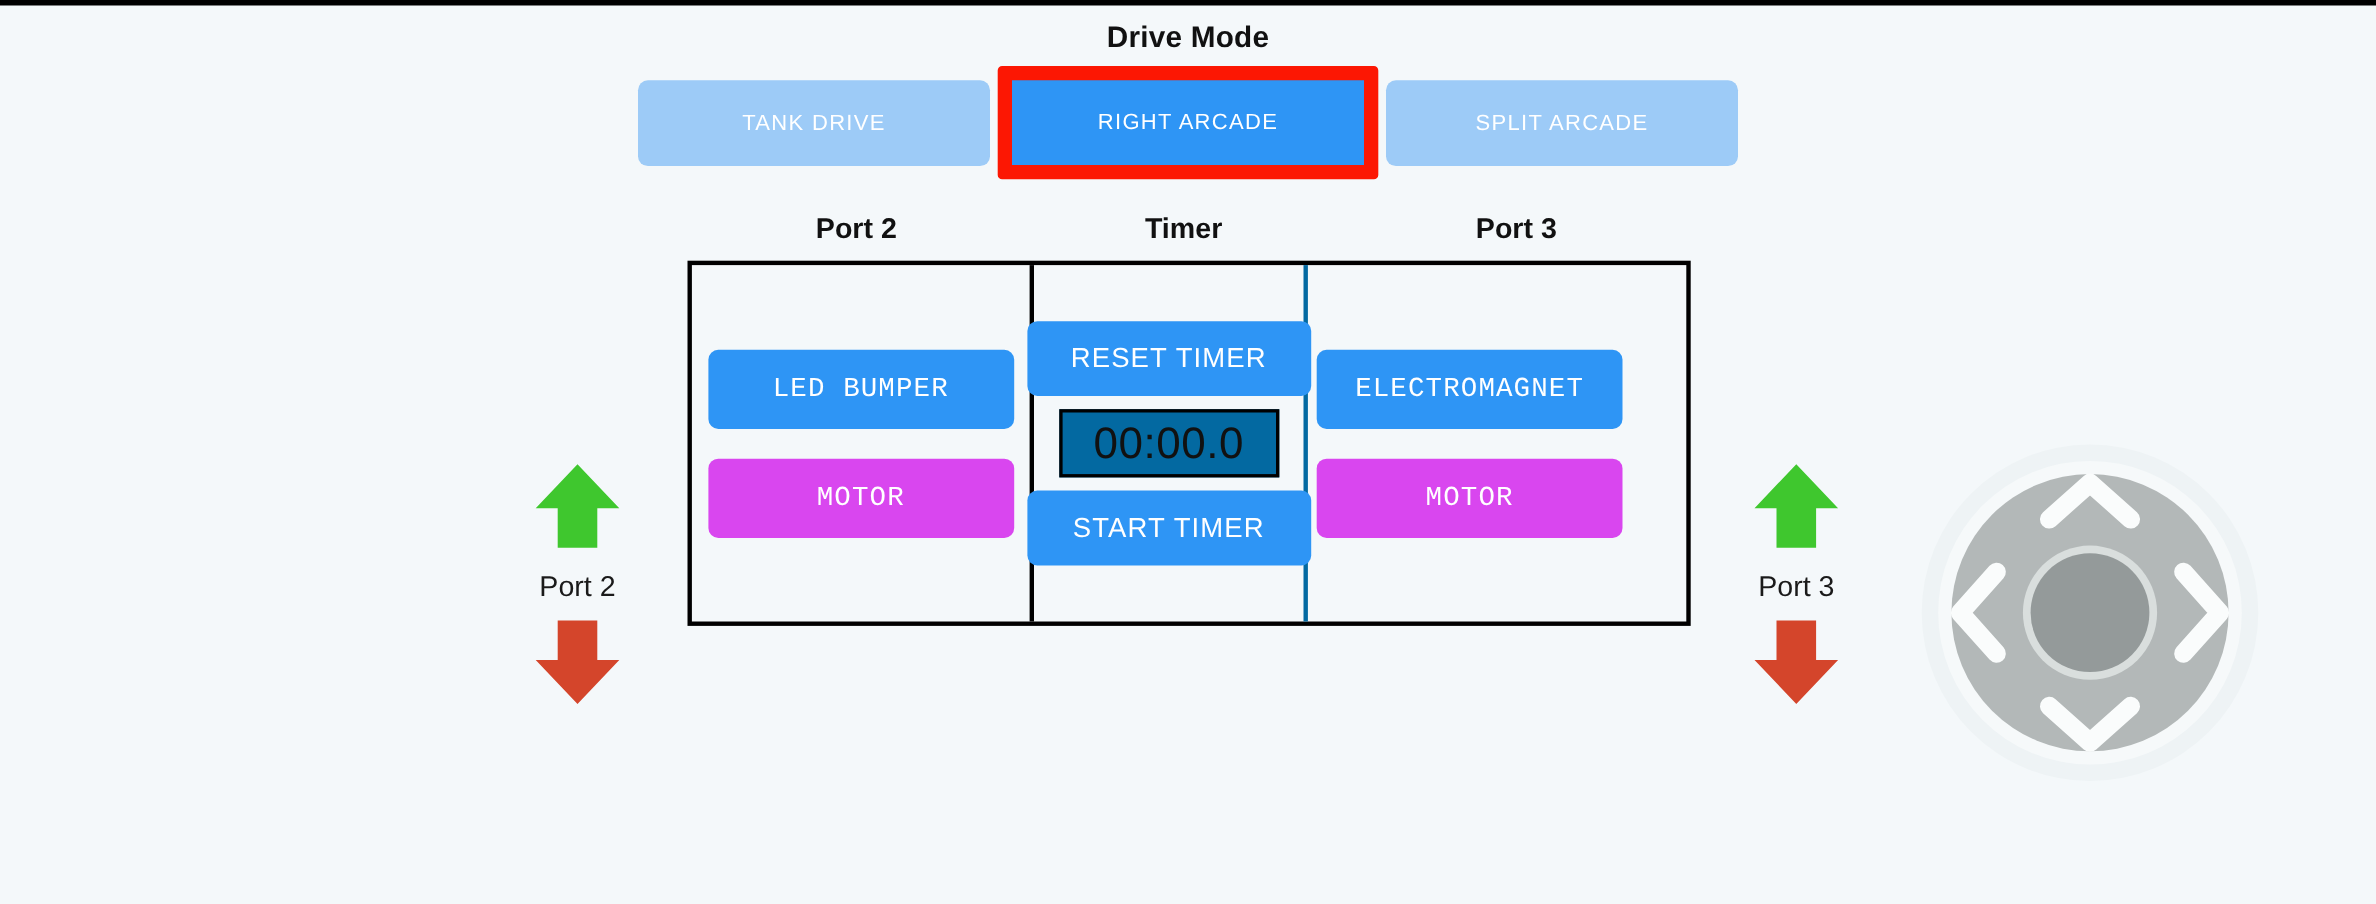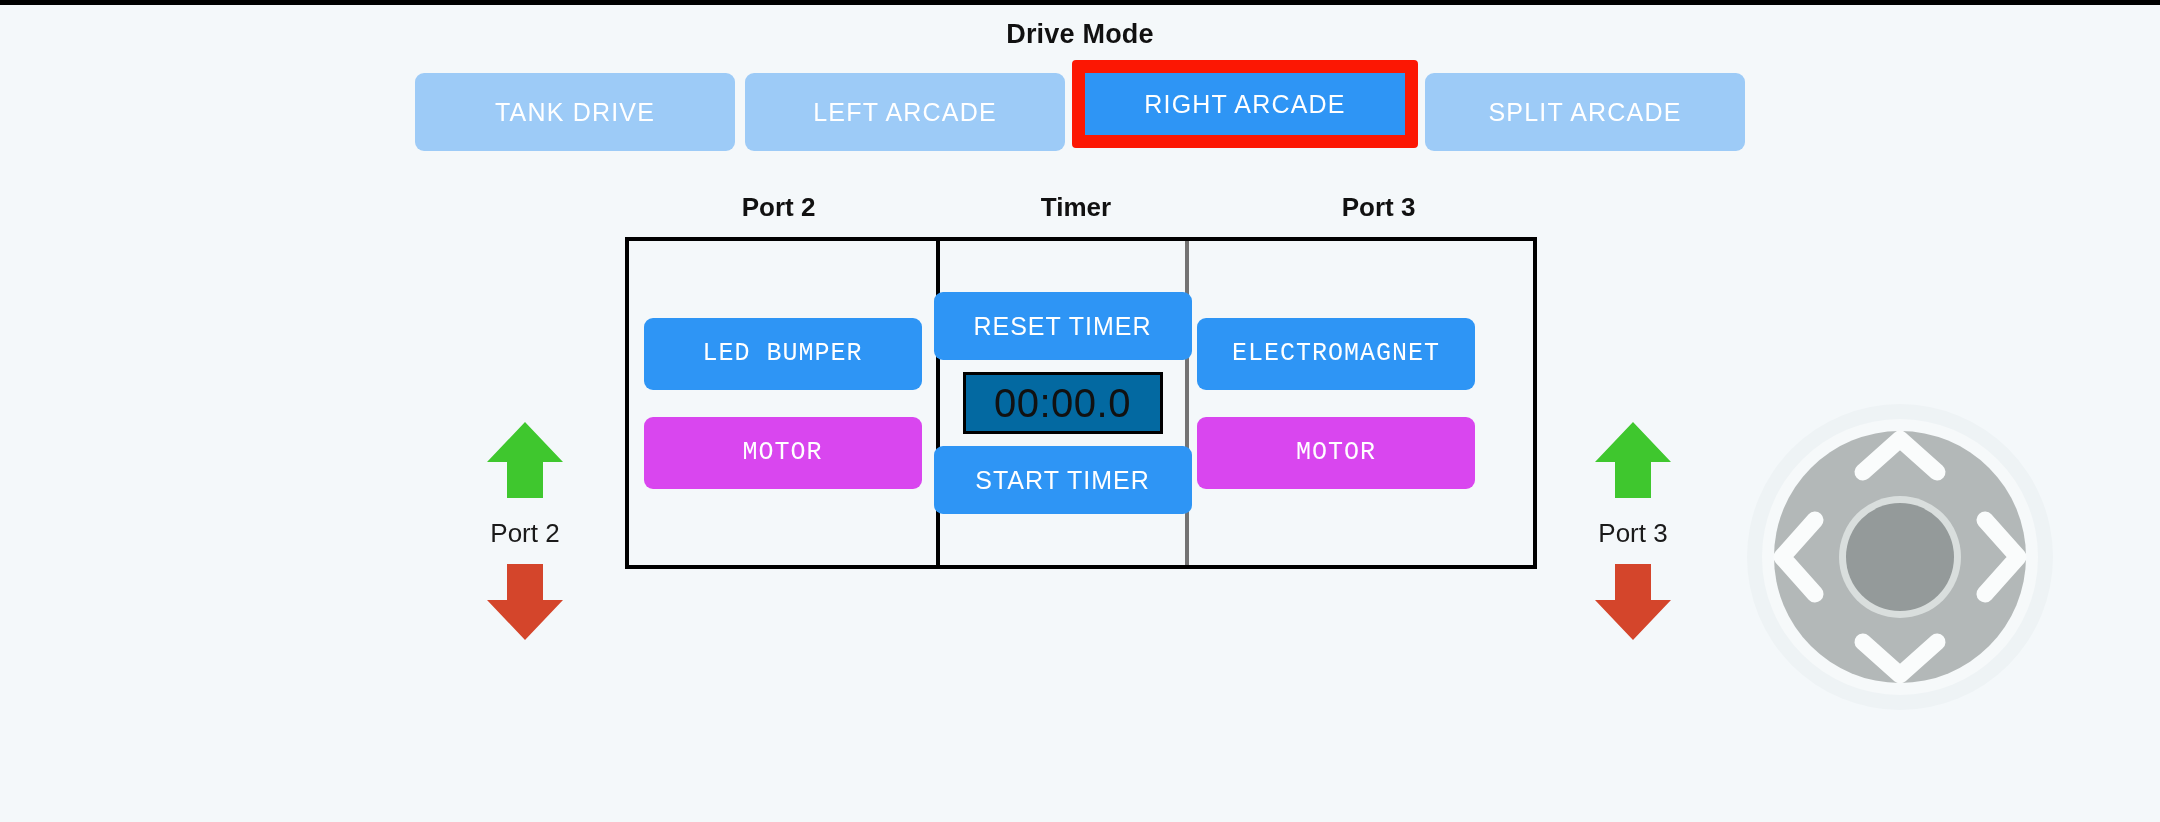--- a/index.html
+++ b/index.html
@@ -49,7 +49,7 @@
     border-radius: 9px;
     background: #9dcbf7;
     color: #ffffff;
-    font-size: 25px;
+    font-size: 20px;
     letter-spacing: 1.2px;
     display: flex;
     align-items: center;

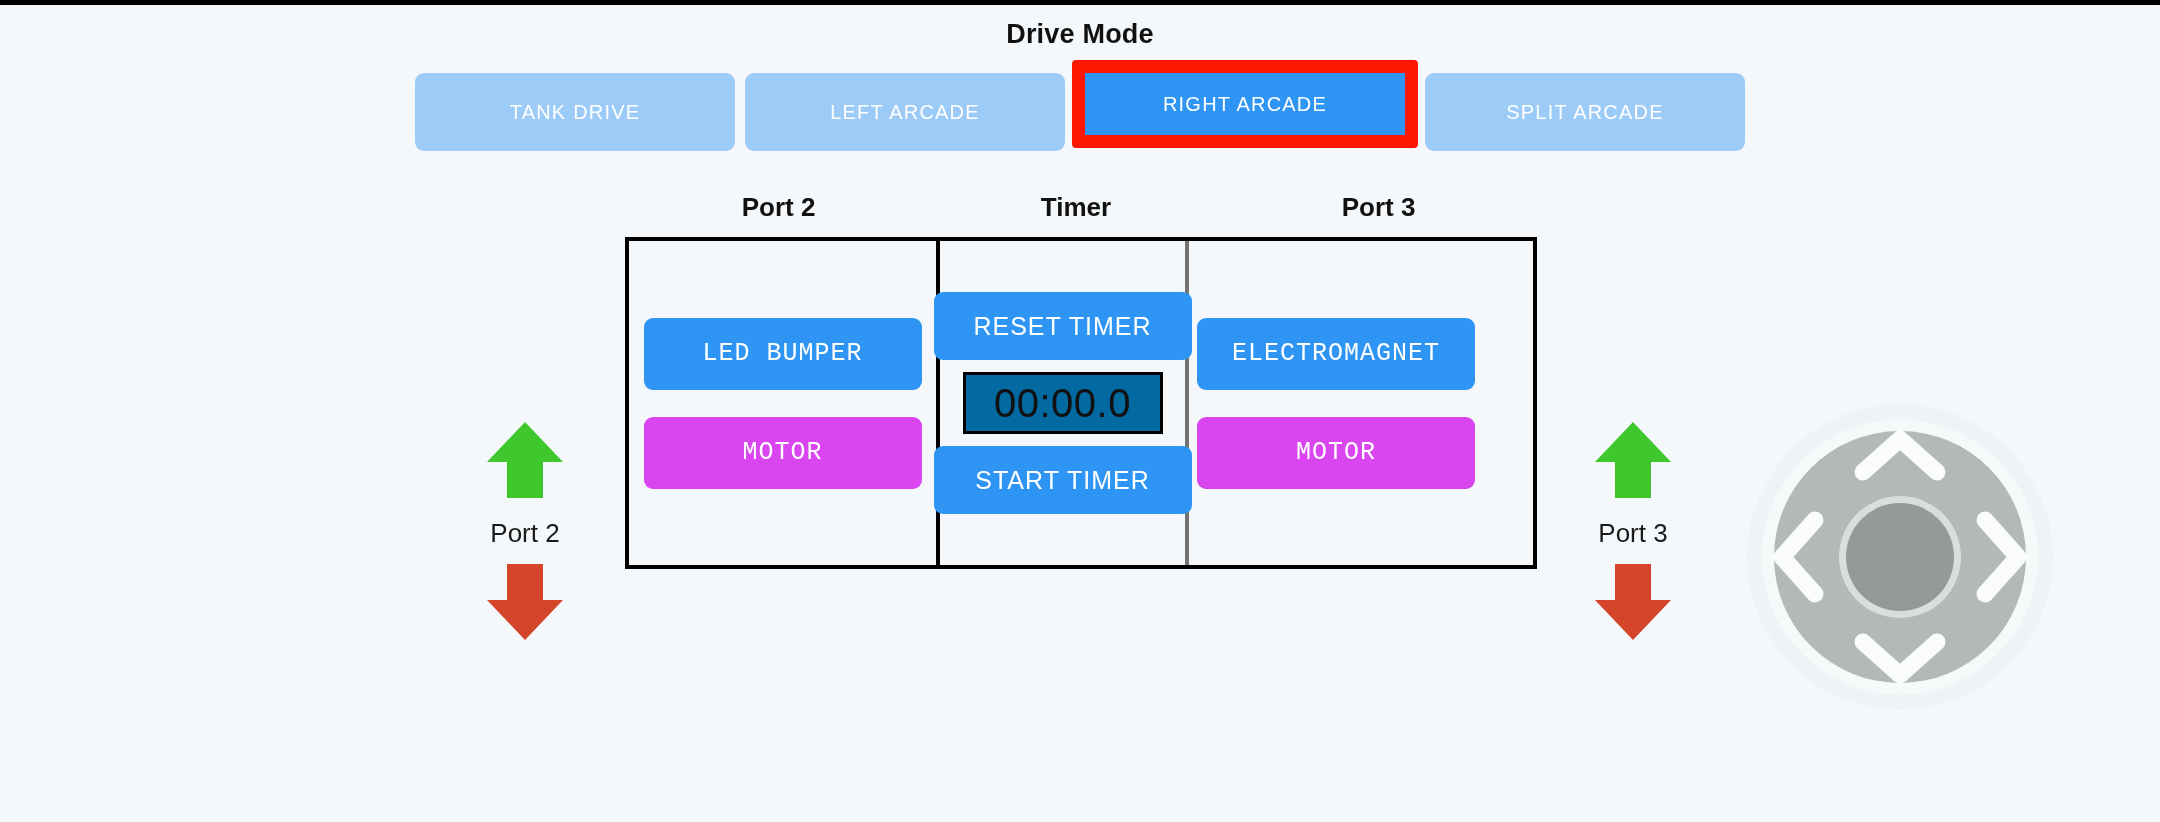--- a/index.html
+++ b/index.html
@@ -198,7 +198,6 @@
   <div id="drive-mode-title">Drive Mode</div>
   <div id="drive-mode-buttons">
     <div class="mode-btn">TANK DRIVE</div>
-    <div class="mode-btn">LEFT ARCADE</div>
     <div class="mode-btn active">RIGHT ARCADE</div>
     <div class="mode-btn">SPLIT ARCADE</div>
   </div>

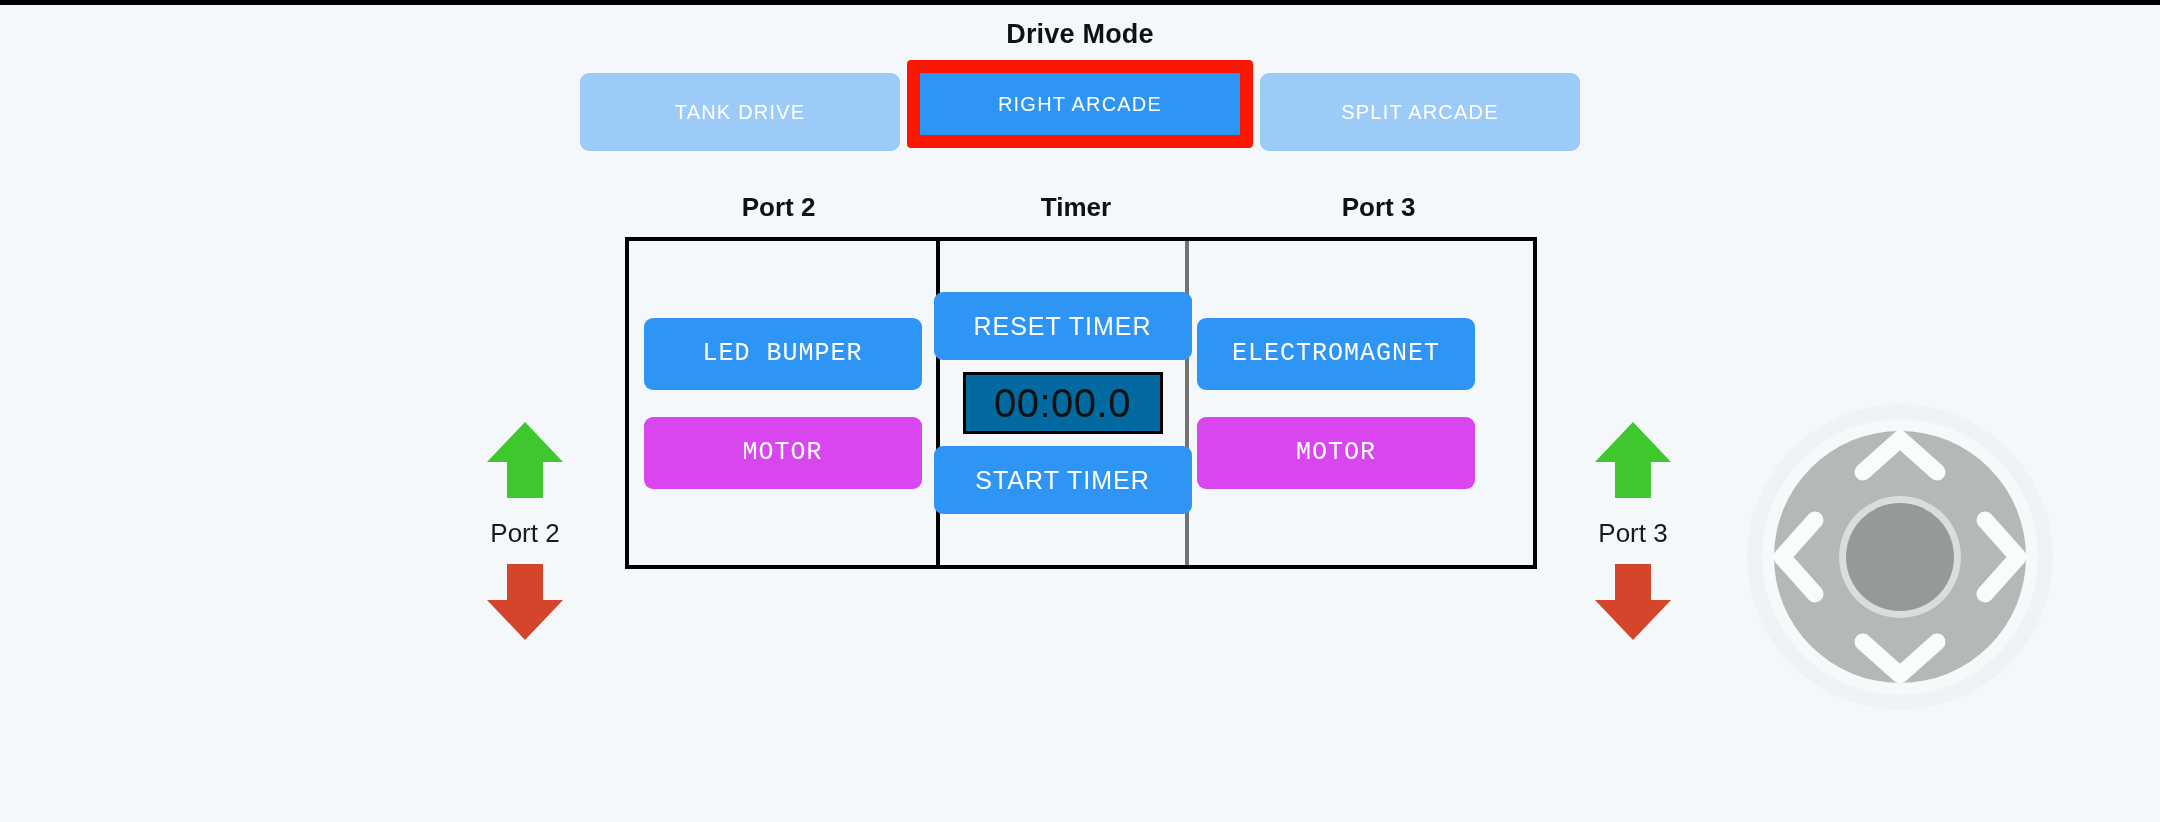--- a/index.html
+++ b/index.html
@@ -64,7 +64,7 @@
     border: 13px solid #fc1703;
     border-radius: 4px;
     width: 346px;
-    height: 88px;
+    height: 103px;
     margin: -13px -3px;
   }
   

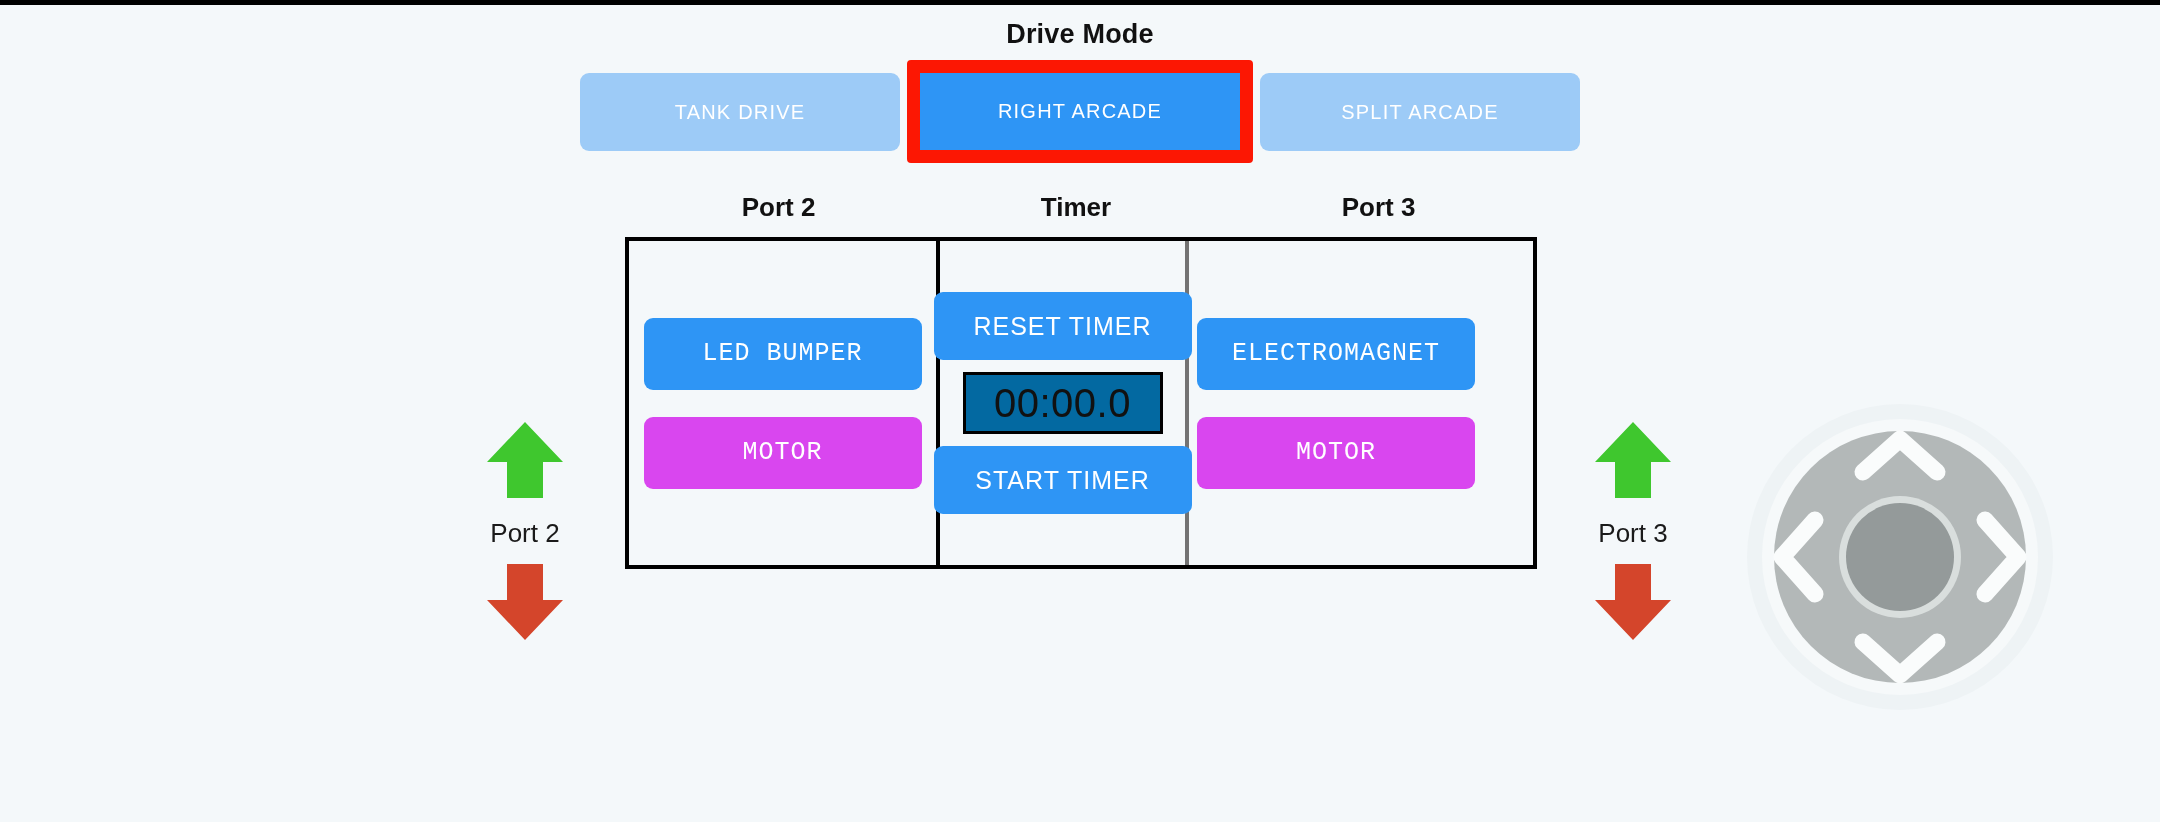--- a/index.html
+++ b/index.html
@@ -106,7 +106,7 @@
     position: relative;
   }
   .panel.p-left  { width: 307px; }
-  .panel.p-mid   { width: 253px; border-left: 4px solid #000000; border-right: 4px solid #737373; }
+  .panel.p-mid   { width: 253px; border-left: 4px solid #000000; border-right: 4px solid #0369a1; }
   .panel.p-right { width: 294px; }
 
   .pad-btn {

